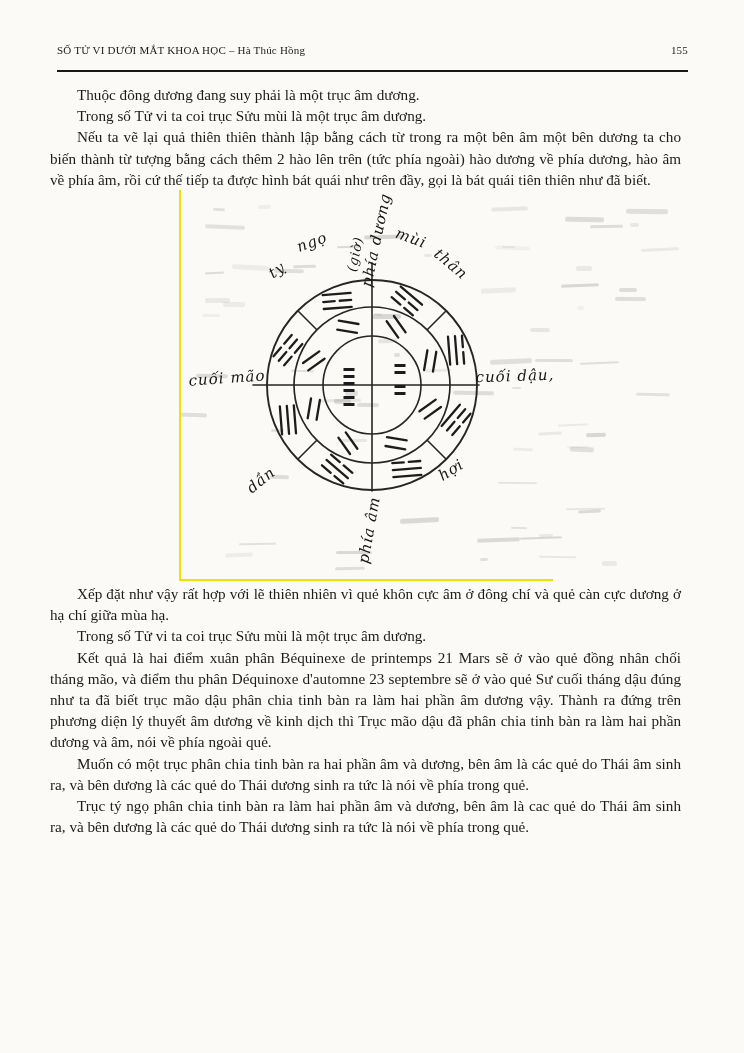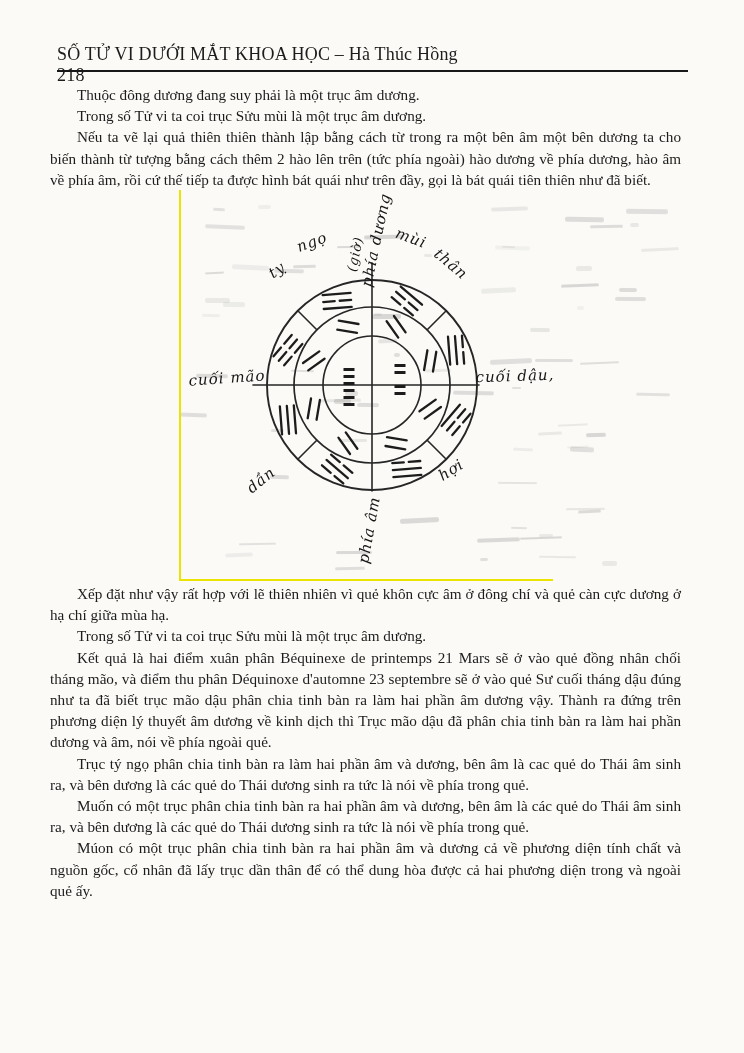--- a/index.html
+++ b/index.html
@@ -12,7 +12,7 @@
   .header{
     position:absolute;left:57px;right:56px;top:44px;
     display:flex;justify-content:space-between;align-items:baseline;
-    font-size:18px;letter-spacing:0.2px;flex-direction:column;
+    font-size:11px;letter-spacing:0.2px;
   }
   .header-rule{
     position:absolute;left:57px;right:56px;top:70px;height:2px;background:#181818;

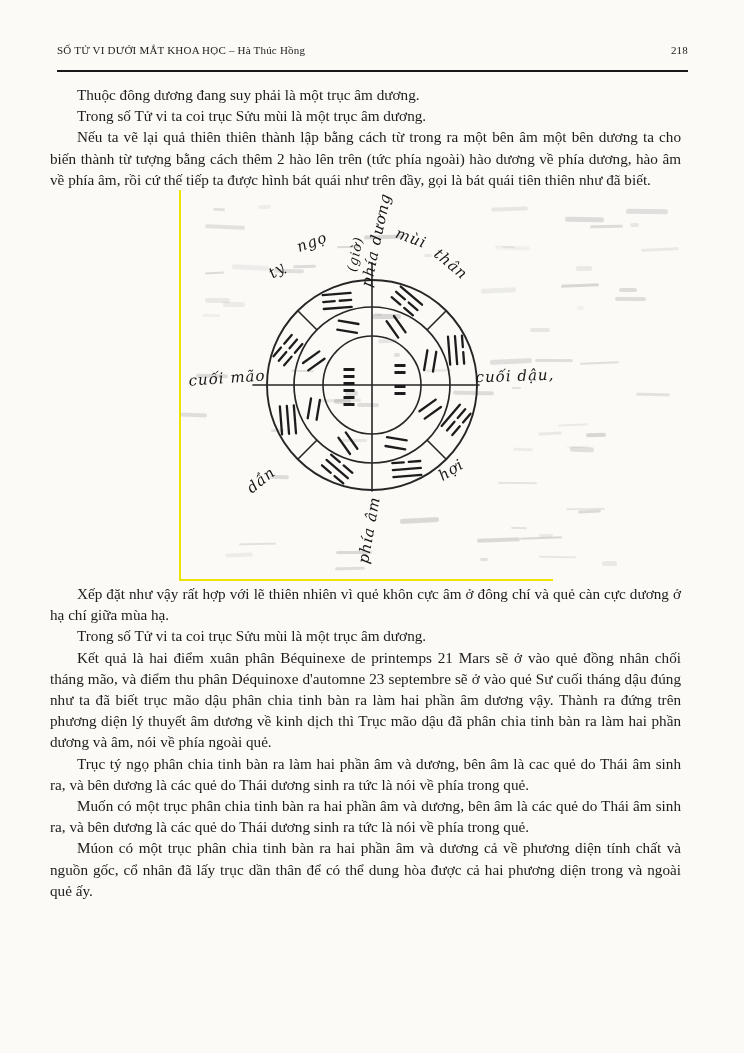--- a/index.html
+++ b/index.html
@@ -54,7 +54,7 @@
 
   <div class="header">
     <span>SỐ TỬ VI DƯỚI MẮT KHOA HỌC – Hà Thúc Hồng</span>
-    <span>218</span>
+    <span>155</span>
   </div>
   <div class="header-rule"></div>
 

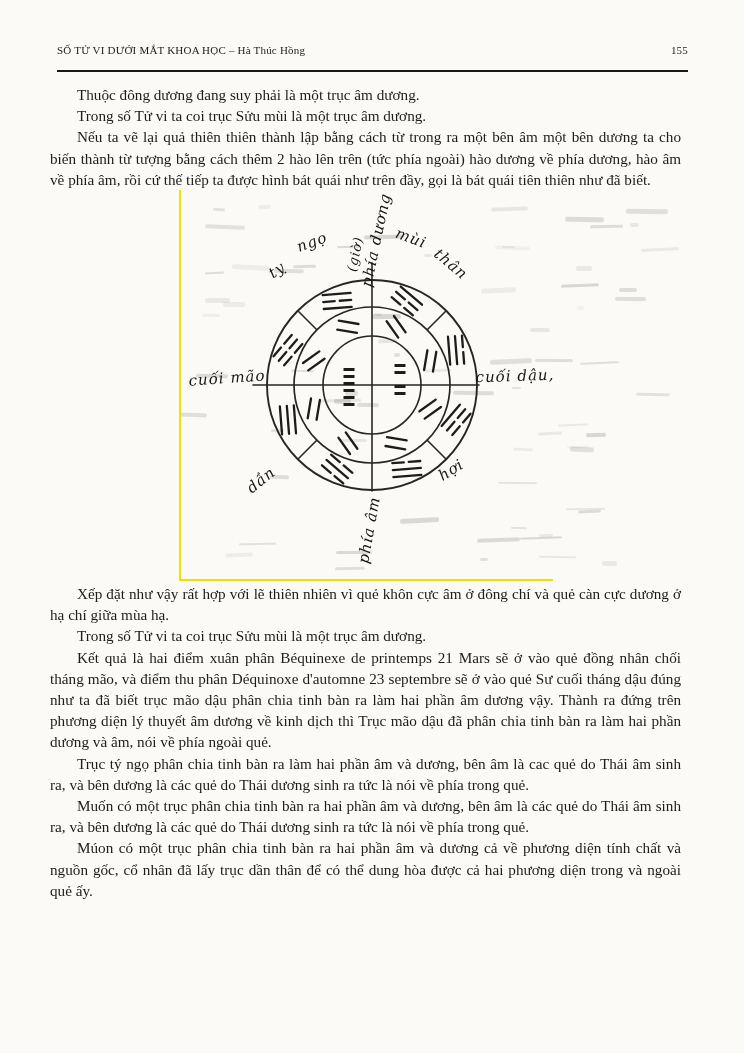--- a/index.html
+++ b/index.html
@@ -301,8 +301,8 @@
     <p class="para">Xếp đặt như vậy rất hợp với lẽ thiên nhiên vì quẻ khôn cực âm ở đông chí và quẻ càn cực dương ở hạ chí giữa mùa hạ.</p>
     <p class="para">Trong số Tử vi ta coi trục Sửu mùi là một trục âm dương.</p>
     <p class="para">Kết quả là hai điểm xuân phân Béquinexe de printemps 21 Mars sẽ ở vào quẻ đồng nhân chối tháng mão, và điểm thu phân Déquinoxe d'automne 23 septembre sẽ ở vào quẻ Sư cuối tháng dậu đúng như ta đã biết trục mão dậu phân chia tinh bàn ra làm hai phần âm dương vậy. Thành ra đứng trên phương diện lý thuyết âm dương về kinh dịch thì Trục mão dậu đã phân chia tinh bàn ra làm hai phần dương và âm, nói về phía ngoài quẻ.</p>
+    <p class="para">Muốn có một trục phân chia tinh bàn ra hai phần âm và dương, bên âm là các quẻ do Thái âm sinh ra, và bên dương là các quẻ do Thái dương sinh ra tức là nói về phía trong quẻ.</p>
     <p class="para">Trục tý ngọ phân chia tinh bàn ra làm hai phần âm và dương, bên âm là cac quẻ do Thái âm sinh ra, và bên dương là các quẻ do Thái dương sinh ra tức là nói về phía trong quẻ.</p>
-    <p class="para">Muốn có một trục phân chia tinh bàn ra hai phần âm và dương, bên âm là các quẻ do Thái âm sinh ra, và bên dương là các quẻ do Thái dương sinh ra tức là nói về phía trong quẻ.</p>
     <p class="para">Múon có một trục phân chia tinh bàn ra hai phần âm và dương cả về phương diện tính chất và nguồn gốc, cổ nhân đã lấy trục dần thân để có thể dung hòa được cả hai phương diện trong và ngoài quẻ ấy.</p>
   </div>
 </div>

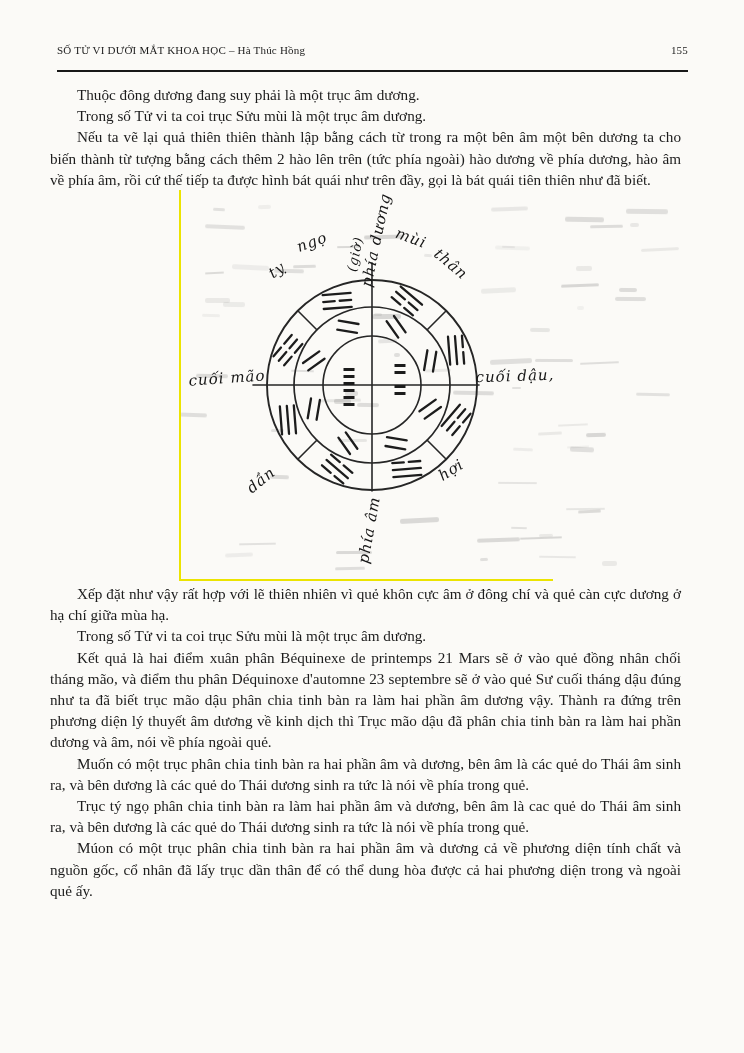--- a/index.html
+++ b/index.html
@@ -303,7 +303,6 @@
     <p class="para">Kết quả là hai điểm xuân phân Béquinexe de printemps 21 Mars sẽ ở vào quẻ đồng nhân chối tháng mão, và điểm thu phân Déquinoxe d'automne 23 septembre sẽ ở vào quẻ Sư cuối tháng dậu đúng như ta đã biết trục mão dậu phân chia tinh bàn ra làm hai phần âm dương vậy. Thành ra đứng trên phương diện lý thuyết âm dương về kinh dịch thì Trục mão dậu đã phân chia tinh bàn ra làm hai phần dương và âm, nói về phía ngoài quẻ.</p>
     <p class="para">Muốn có một trục phân chia tinh bàn ra hai phần âm và dương, bên âm là các quẻ do Thái âm sinh ra, và bên dương là các quẻ do Thái dương sinh ra tức là nói về phía trong quẻ.</p>
     <p class="para">Trục tý ngọ phân chia tinh bàn ra làm hai phần âm và dương, bên âm là cac quẻ do Thái âm sinh ra, và bên dương là các quẻ do Thái dương sinh ra tức là nói về phía trong quẻ.</p>
-    <p class="para">Múon có một trục phân chia tinh bàn ra hai phần âm và dương cả về phương diện tính chất và nguồn gốc, cổ nhân đã lấy trục dần thân để có thể dung hòa được cả hai phương diện trong và ngoài quẻ ấy.</p>
   </div>
 </div>
 

